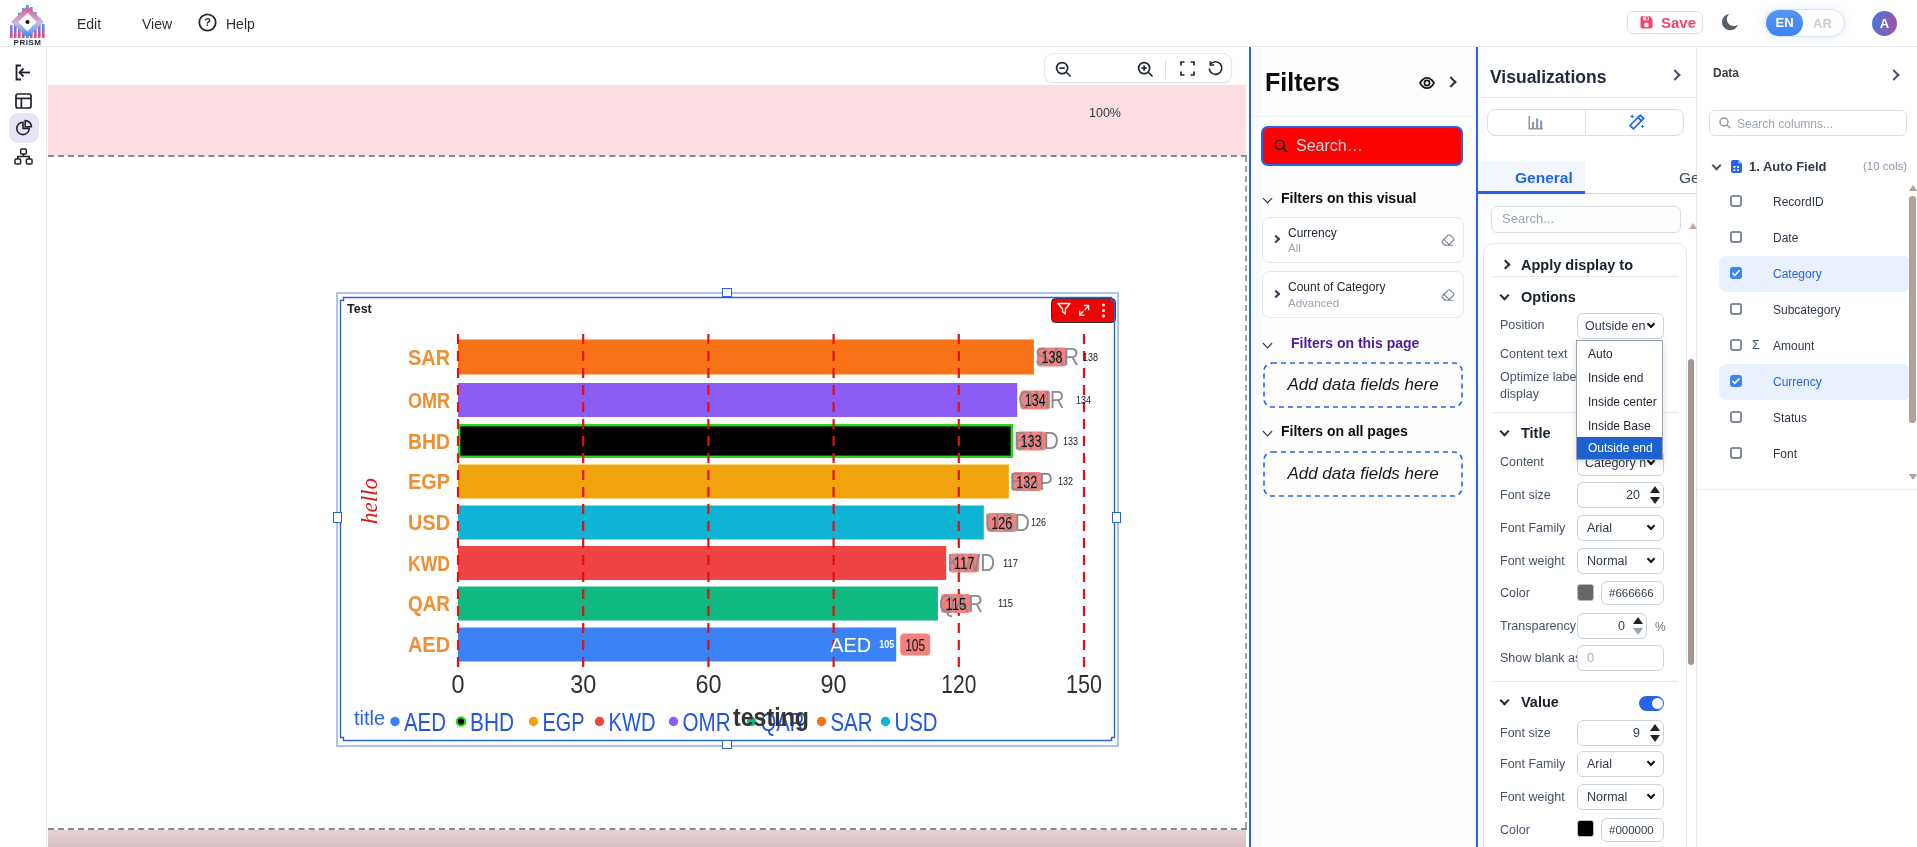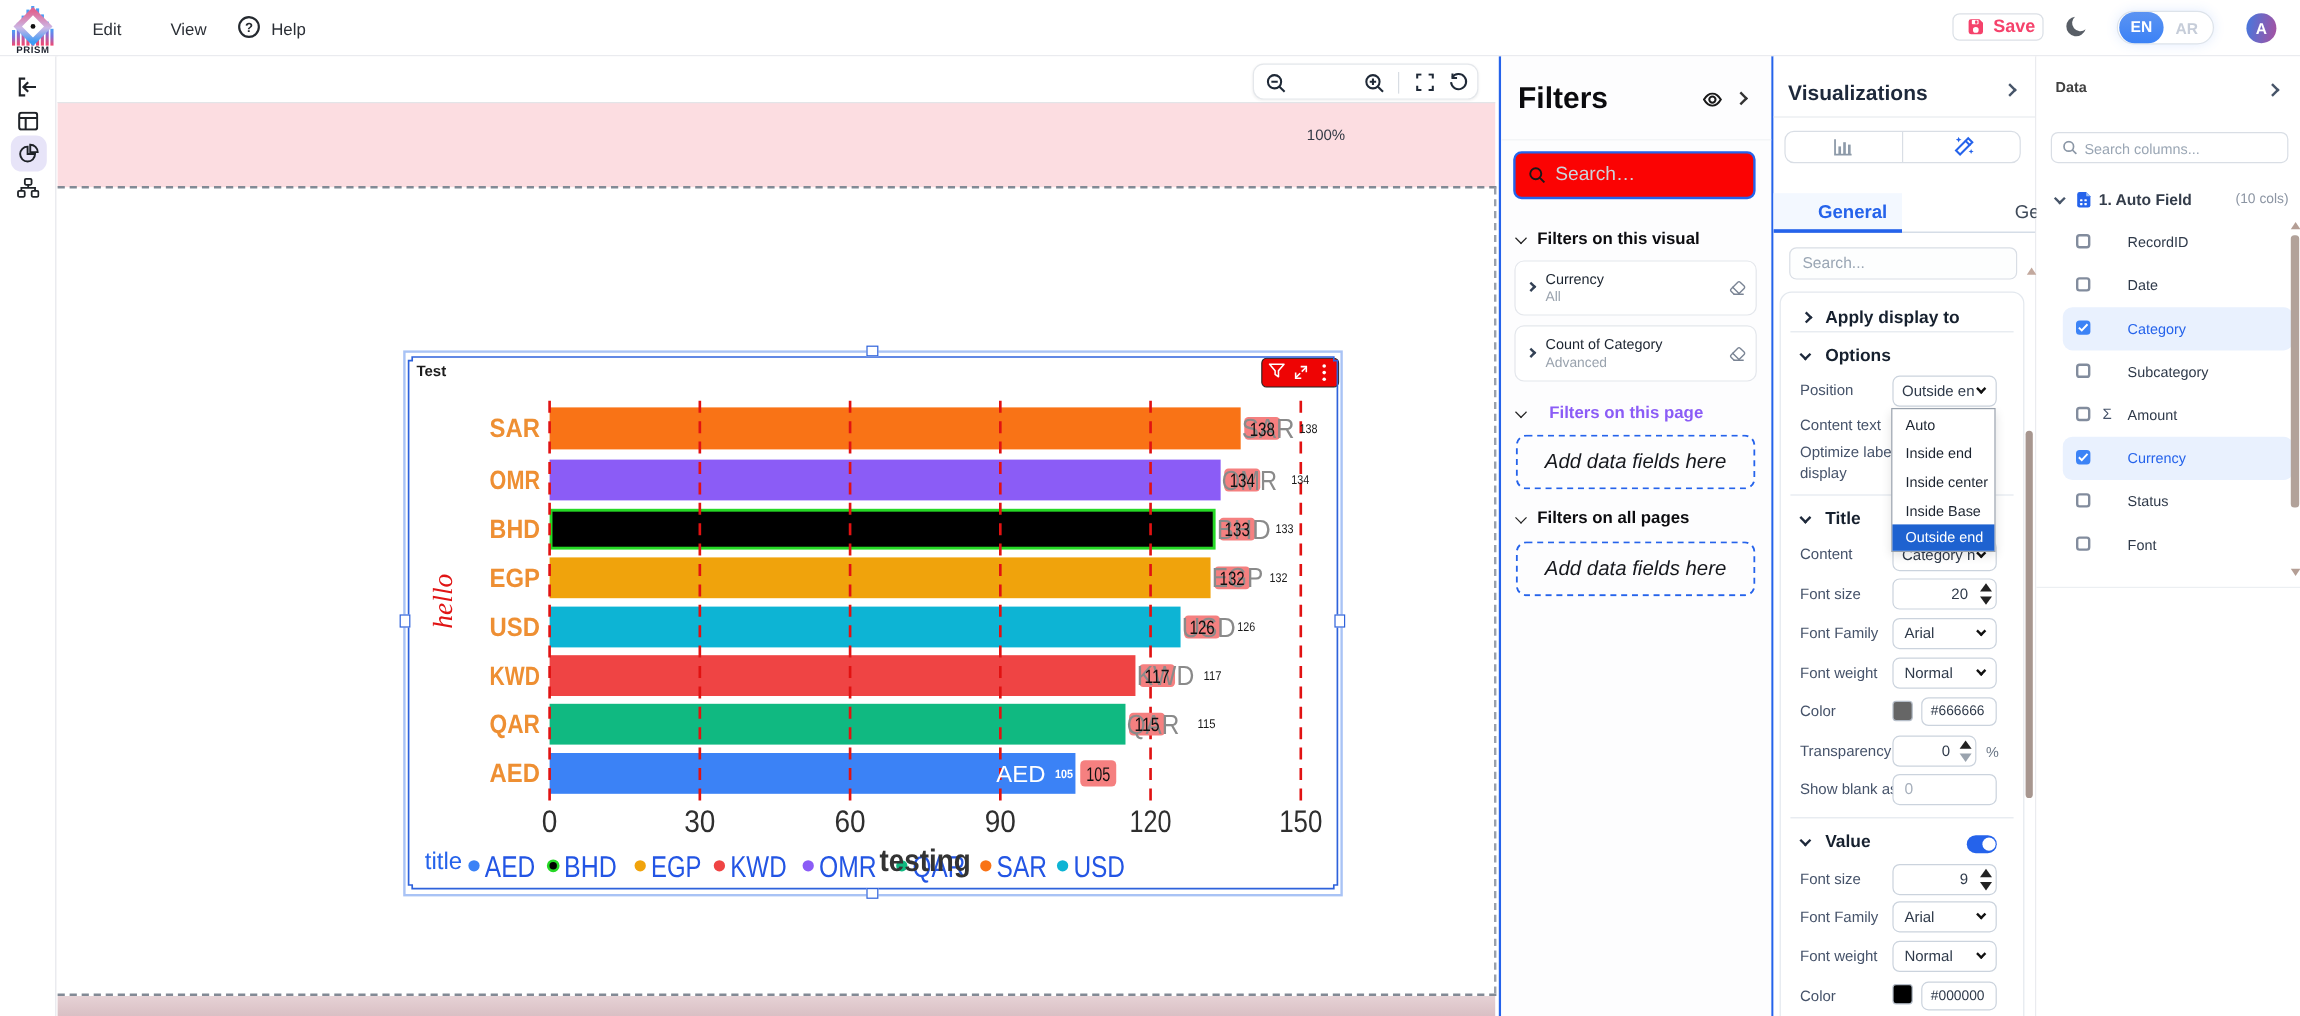--- a/index.html
+++ b/index.html
@@ -279,7 +279,7 @@
 </svg>
 
 <span class="chevd abs" style="left:1264px;top:340px;width:7px;height:7px;border-width:1.6px;border-color:#222;"></span>
-<div class="abs" style="left:1281px;top:335px;font-size:14px;font-weight:bold;color:#8b5cf6;padding-left:10px;">Filters on this page</div>
+<div class="abs" style="left:1281px;top:335px;font-size:14px;font-weight:bold;color:#4c1d95;padding-left:10px;">Filters on this page</div>
 <svg class="abs" style="left:1263px;top:362px" width="200" height="46">
     <rect x="1" y="1" width="198" height="44" rx="8" fill="#fdfdfe" stroke="#2563eb" stroke-width="1.6" stroke-dasharray="5 4"></rect>
   </svg>

